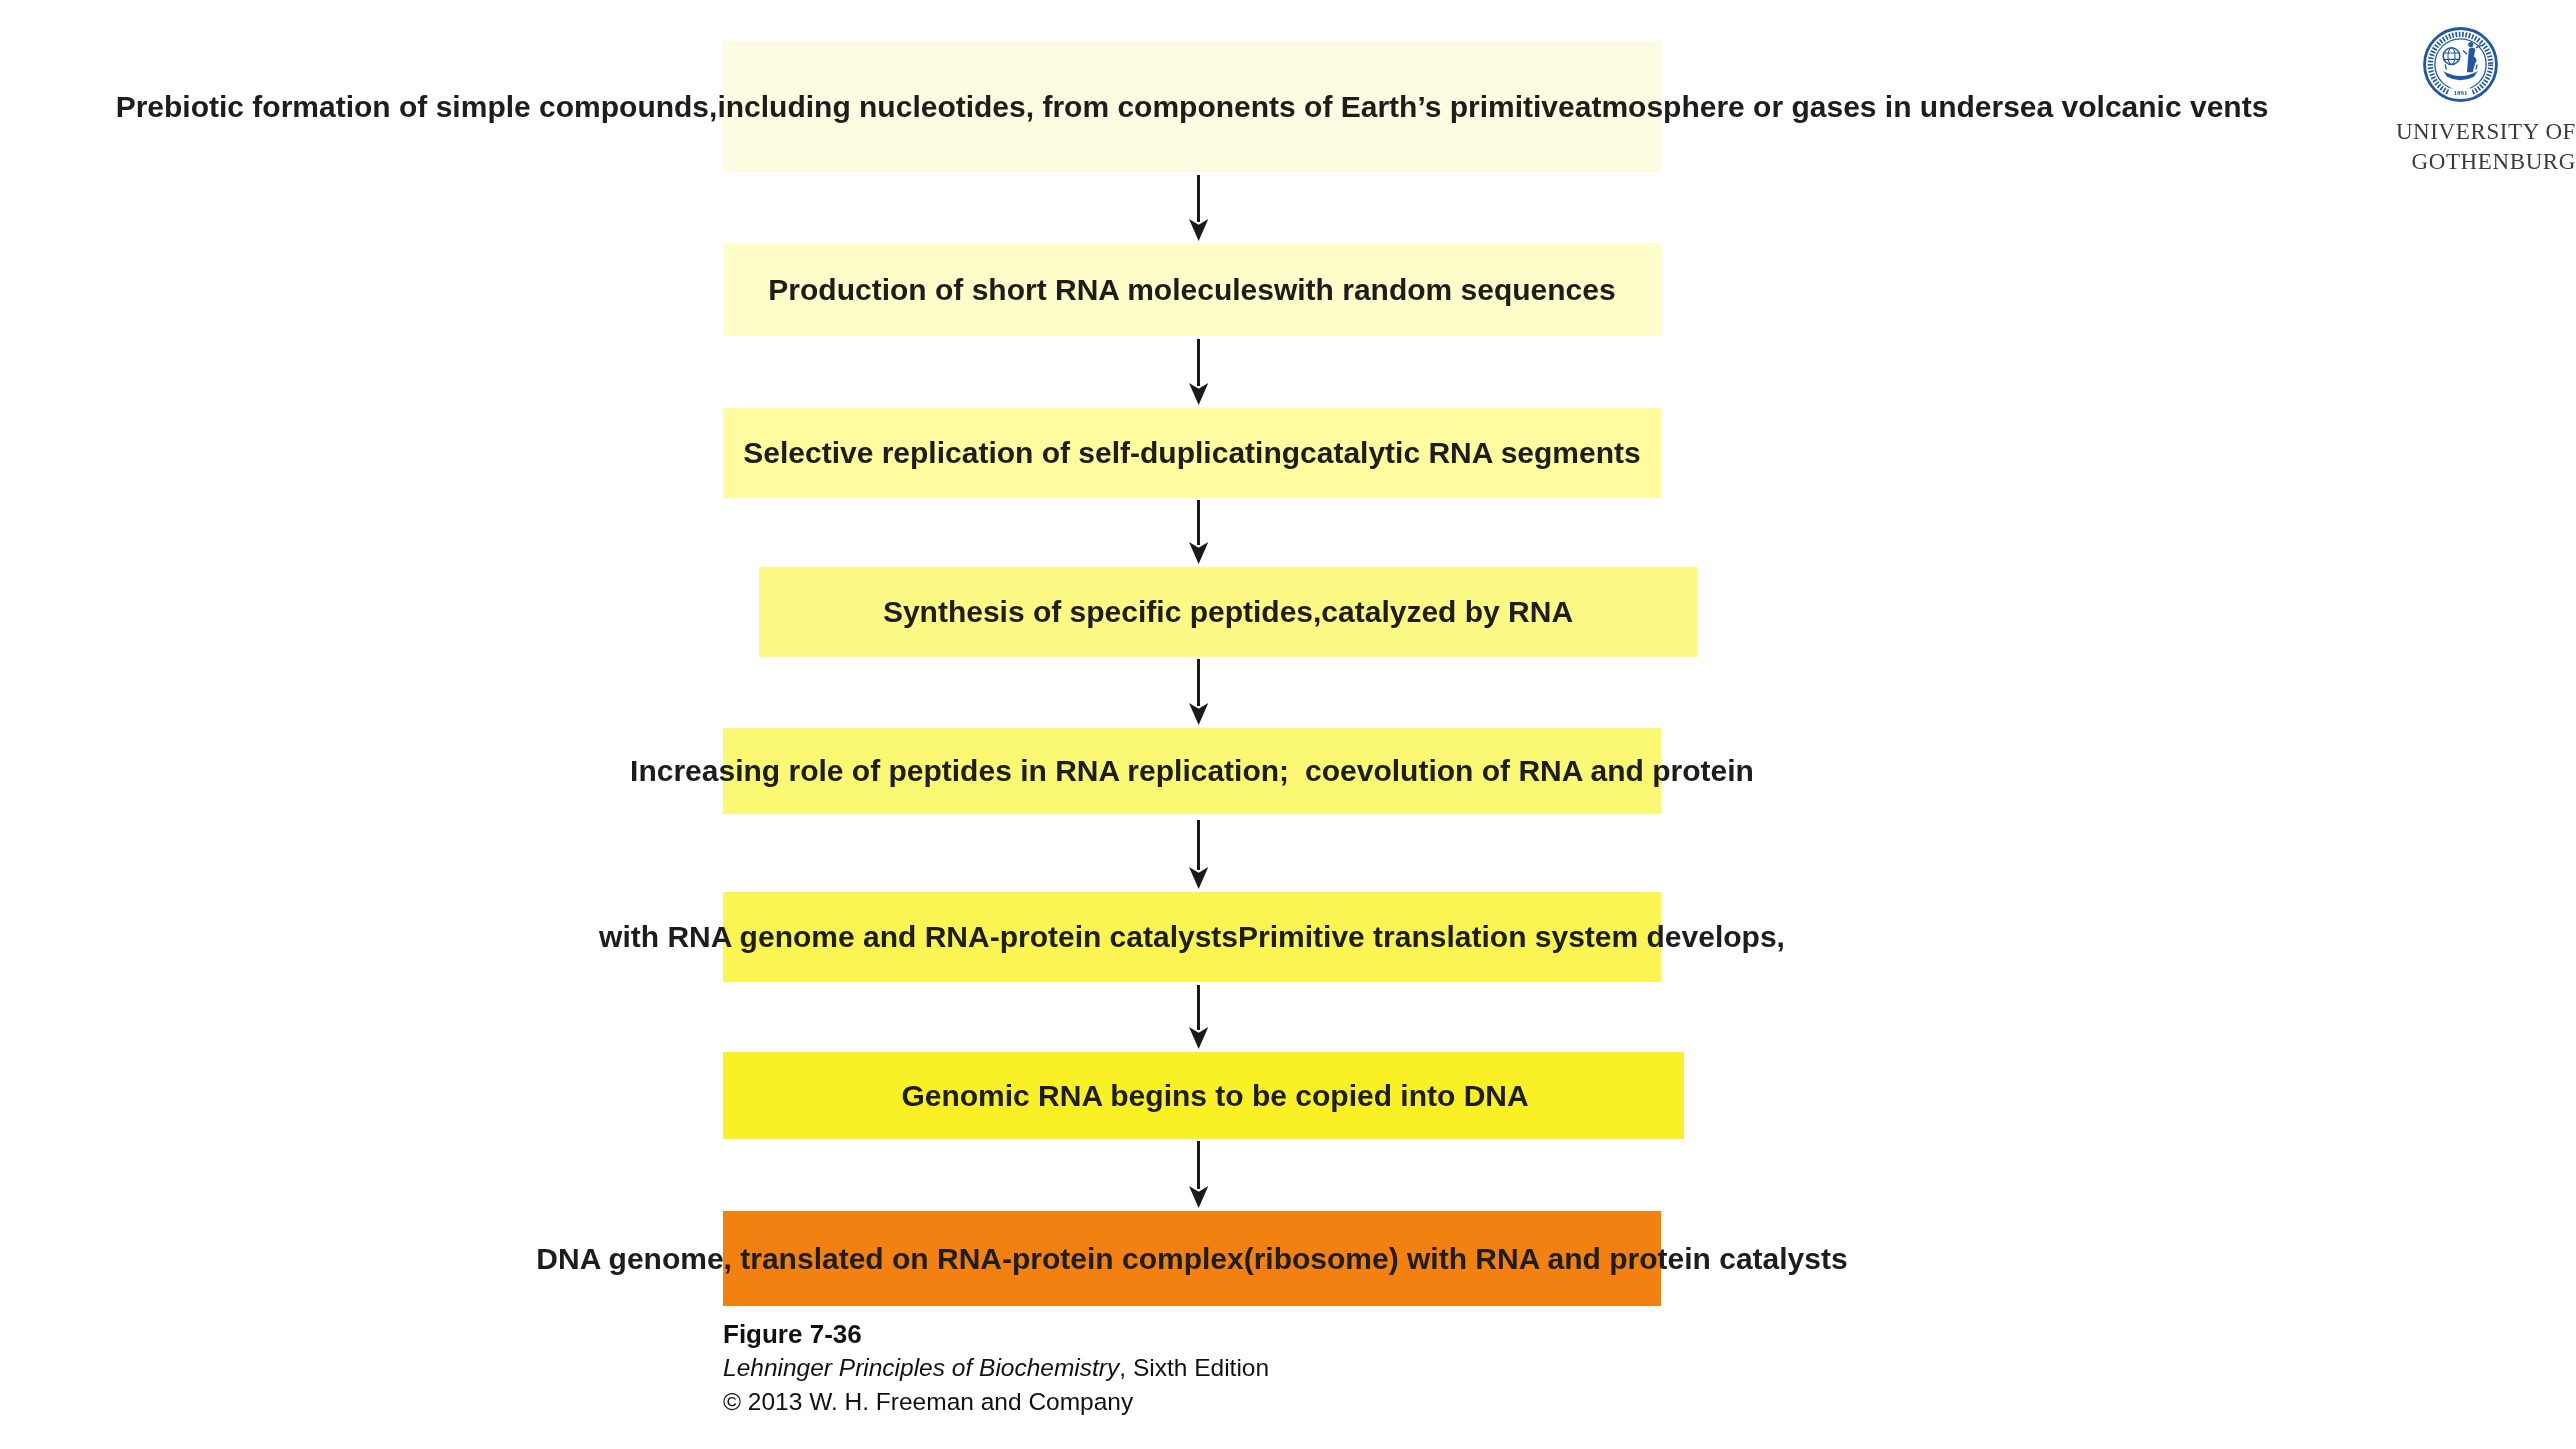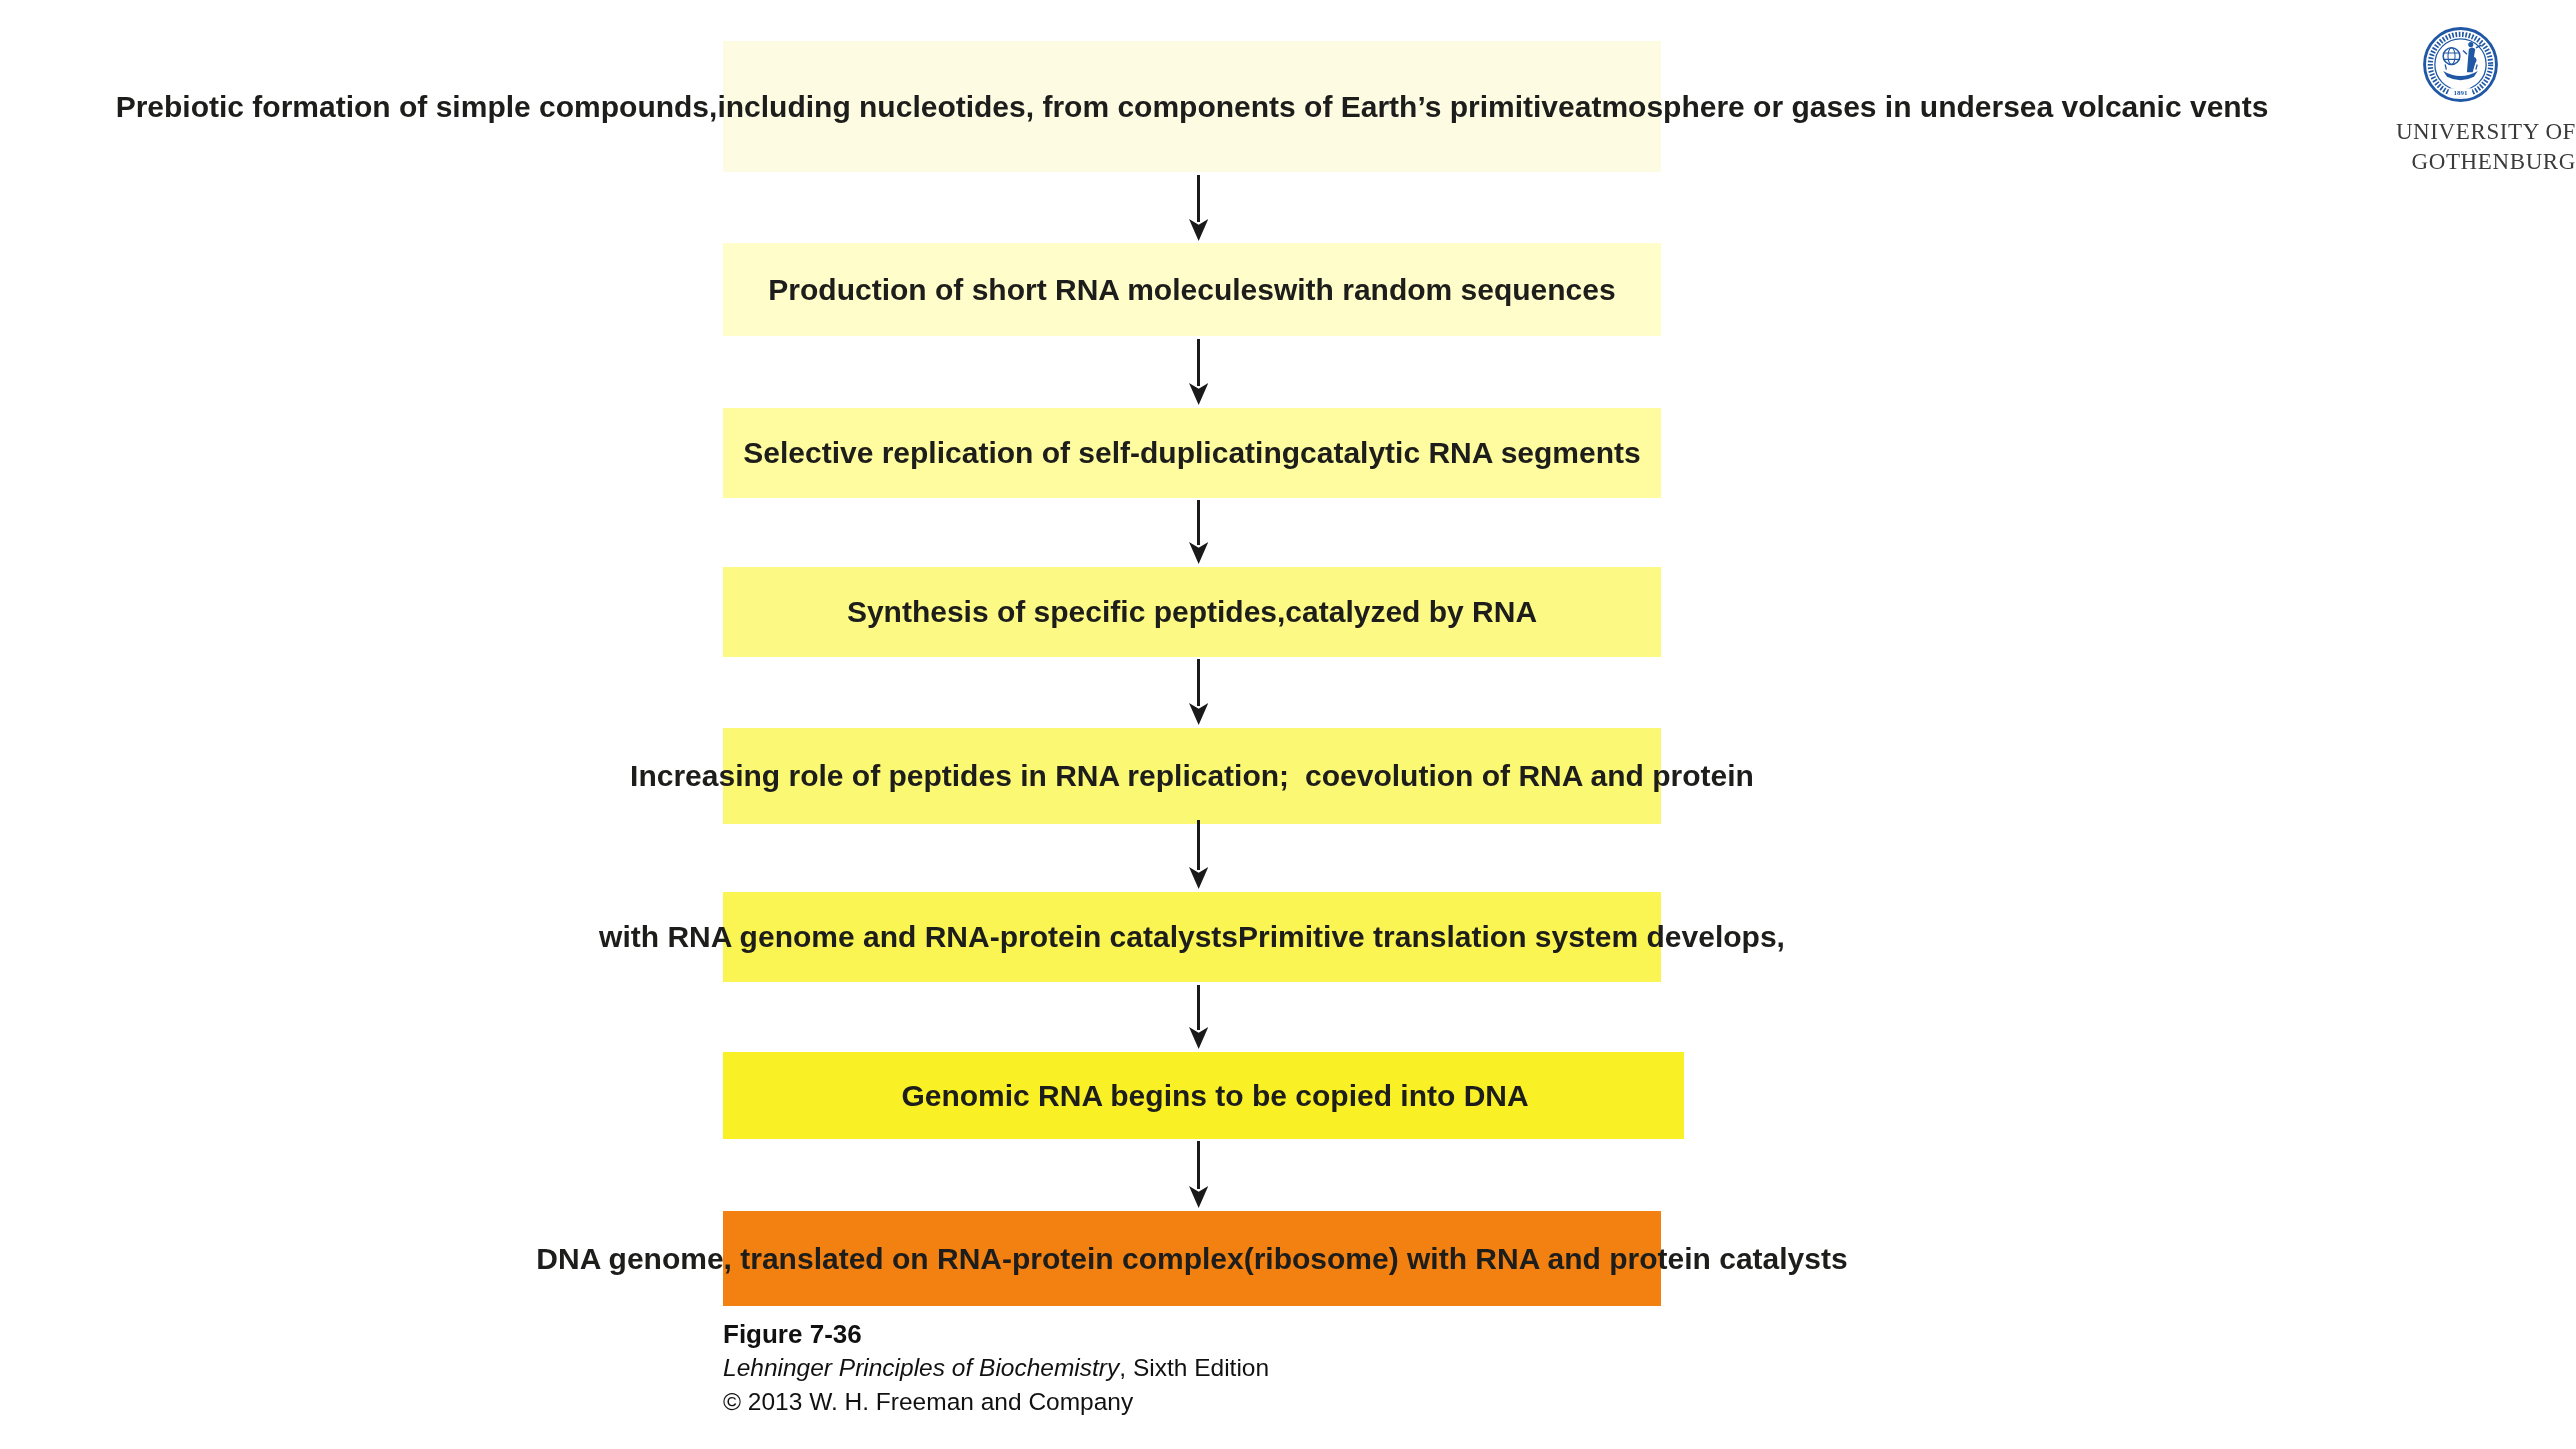--- a/index.html
+++ b/index.html
@@ -109,7 +109,7 @@
 
 <div class="down-arrow" style="top:500px;height:64px;"></div>
 
-<div class="flow-box" style="top: 567px; height: 90px; background-color: rgb(252, 250, 133);">
+<div class="flow-box" style="top: 567px; height: 90px; background-color: rgb(252, 250, 133); margin-left: 36px;">
   <span class="line">Synthesis of specific peptides,</span>
   <span class="line">catalyzed by RNA</span>
 </div>

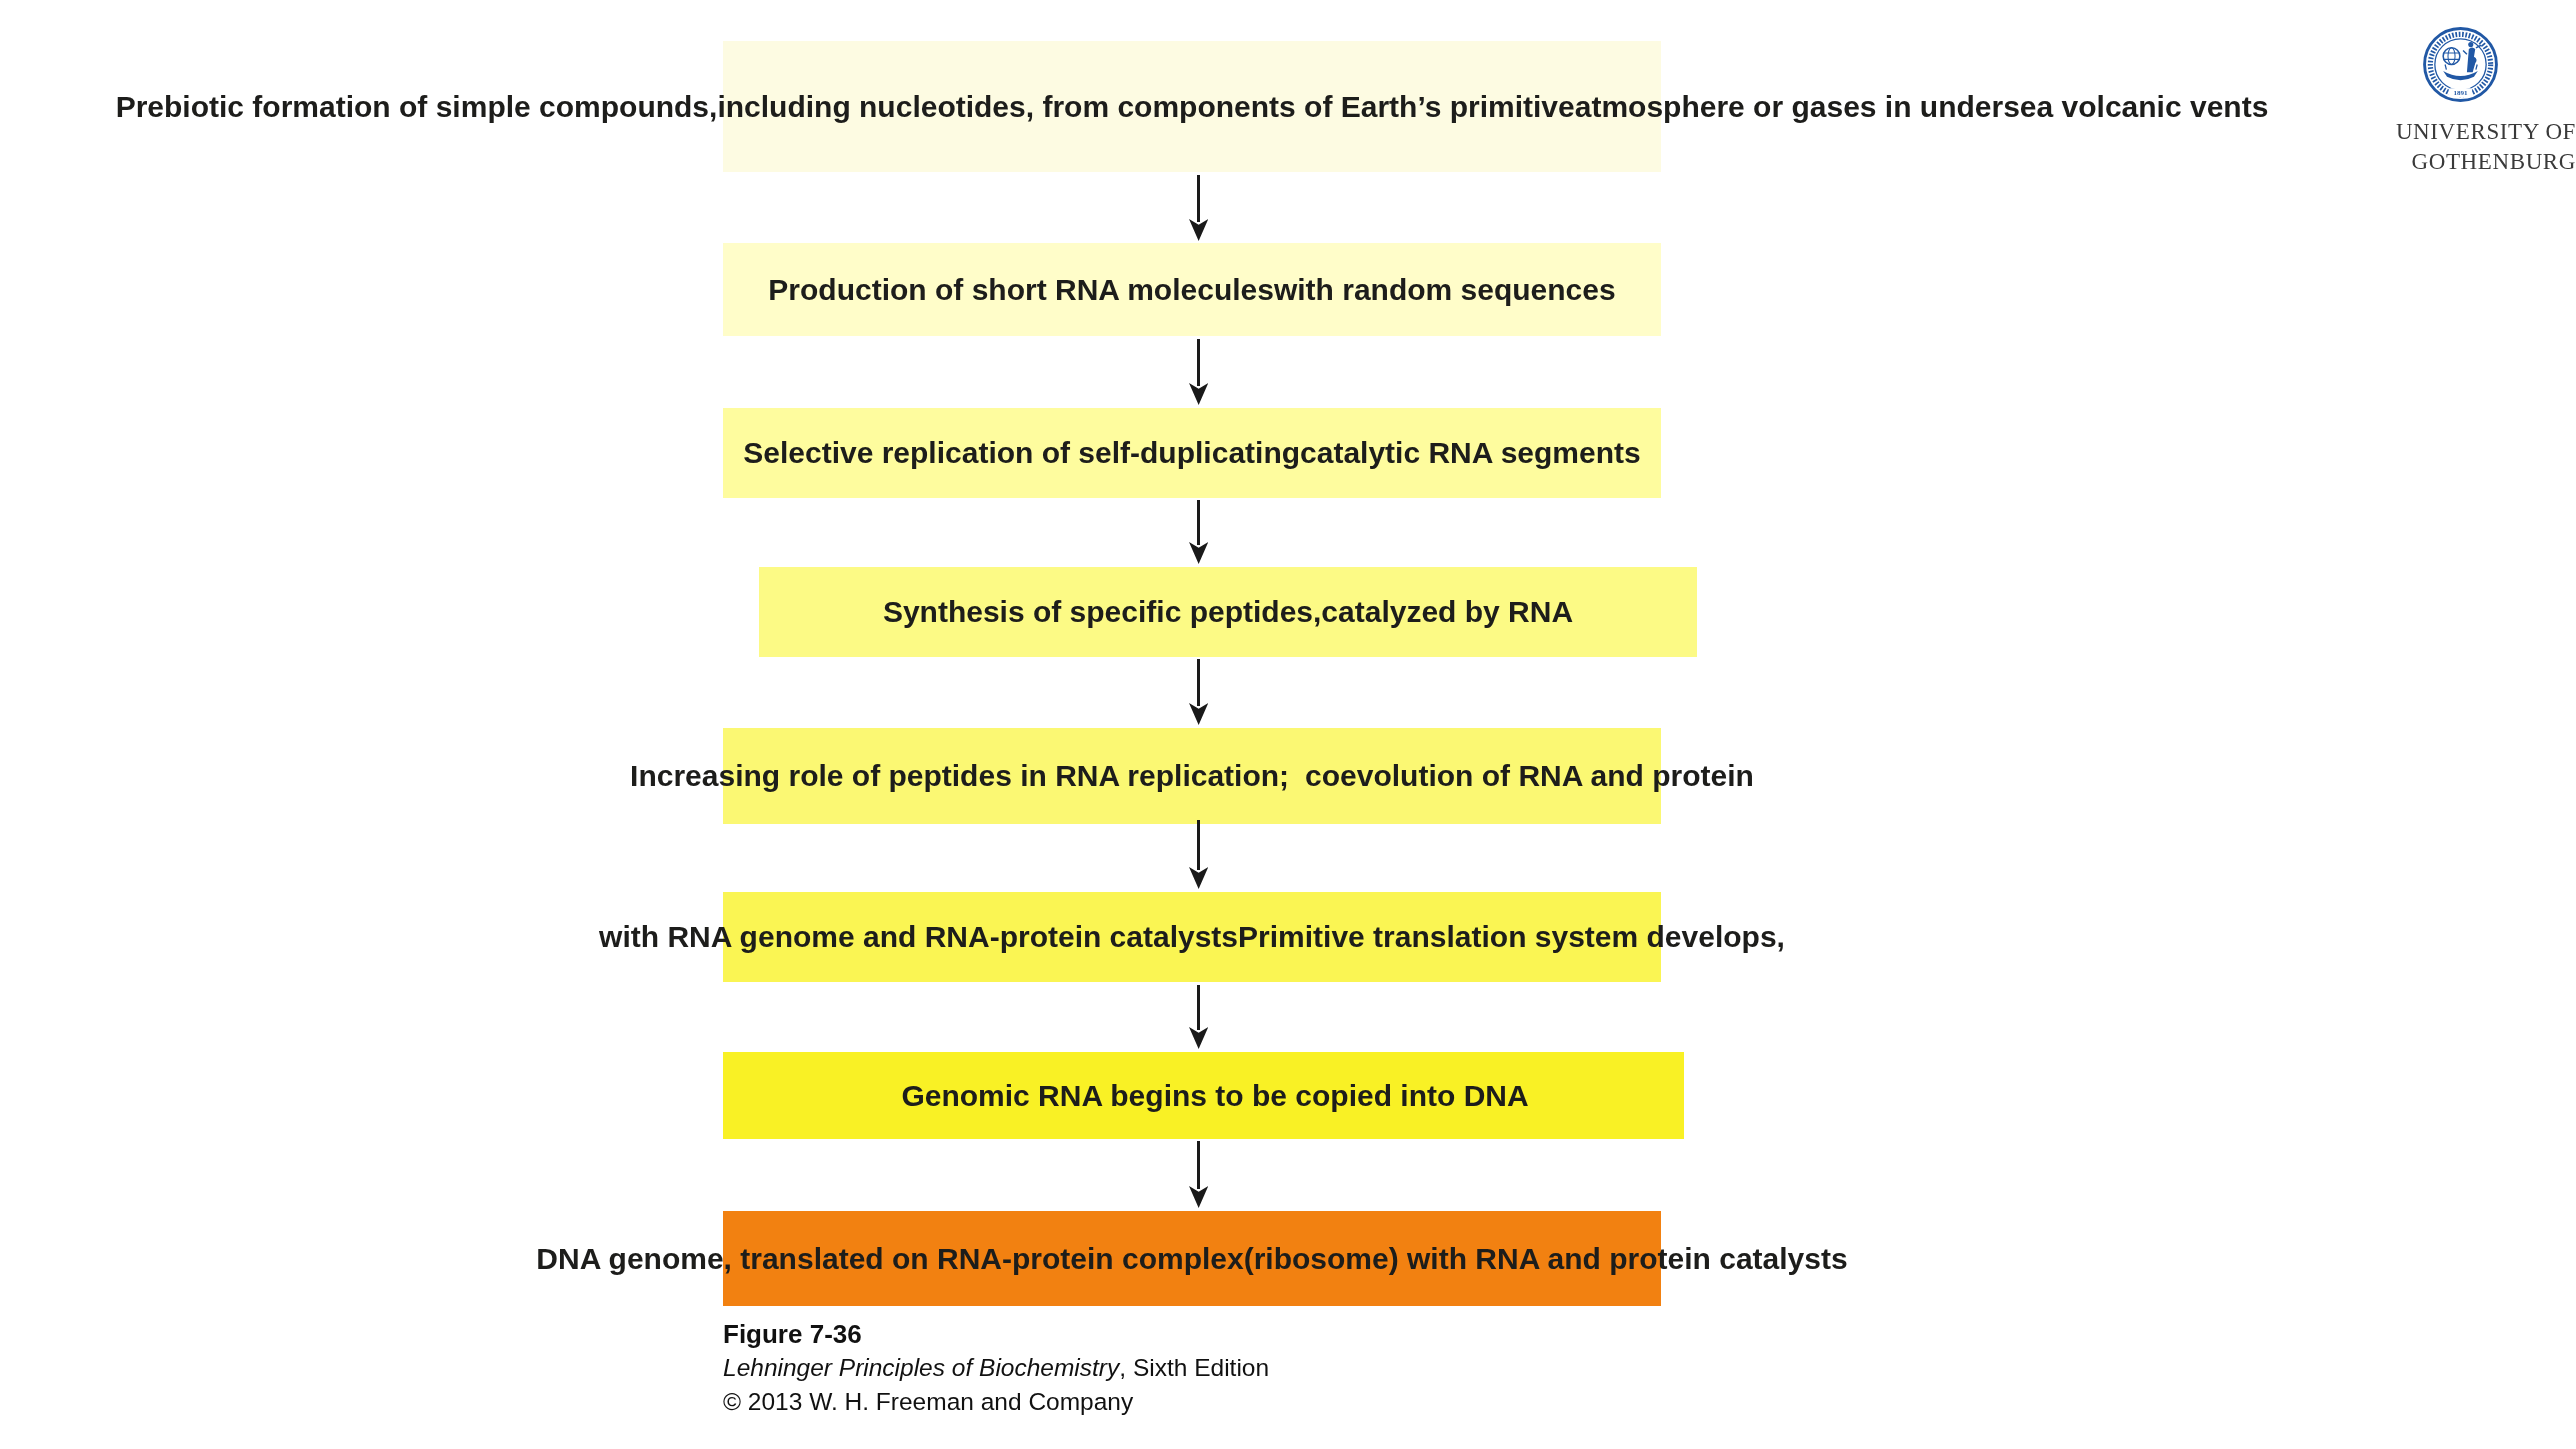--- a/index.html
+++ b/index.html
@@ -116,7 +116,7 @@
 
 <div class="down-arrow" style="top:659px;height:66px;"></div>
 
-<div class="flow-box" style="top: 728px; height: 96px; background-color: rgb(251, 248, 115); gap: 16px;">
+<div class="flow-box" style="top: 728px; height: 86px; background-color: rgb(251, 248, 115); gap: 16px;">
   <span class="line">Increasing role of peptides in RNA replication;</span>
   <span class="line">coevolution of RNA and protein</span>
 </div>

